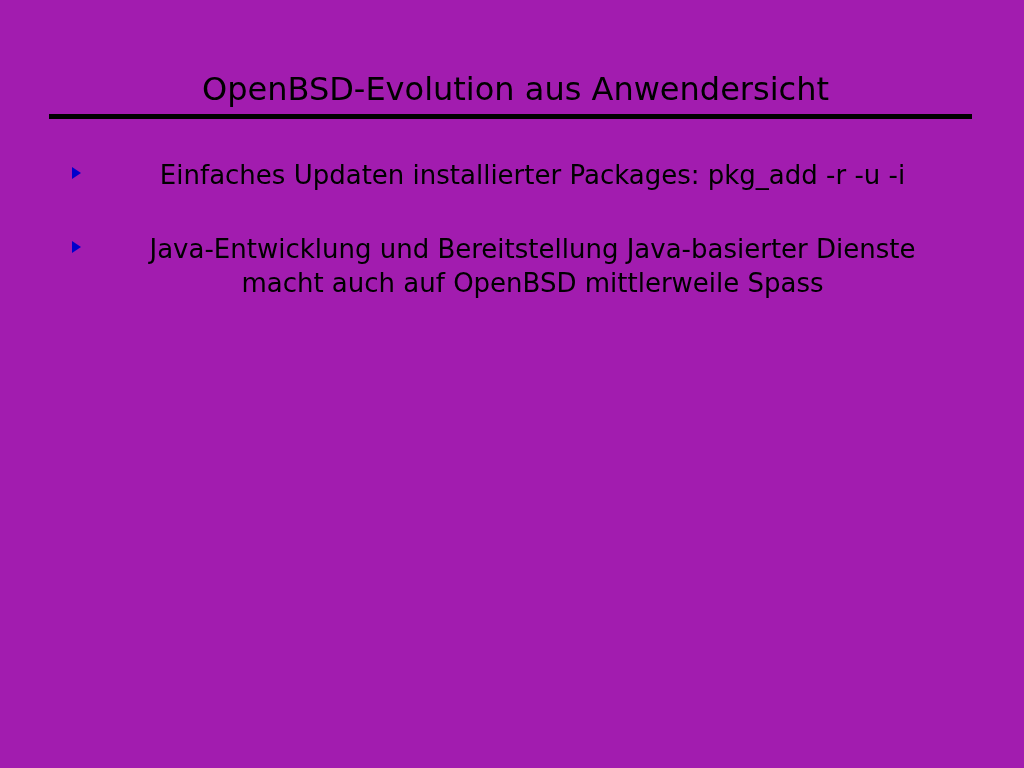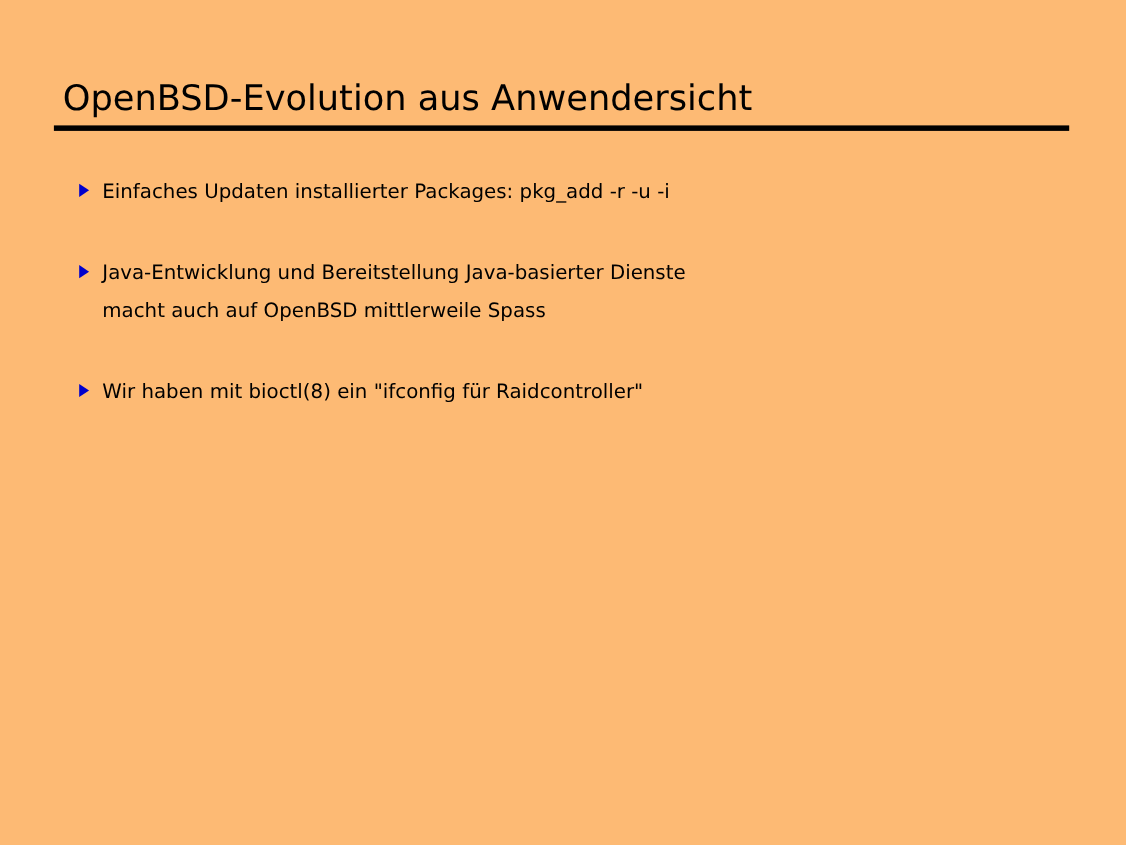--- a/index.html
+++ b/index.html
@@ -20,7 +20,8 @@
     position: relative;
     width: 1024px;
     height: 768px;
-    background: #fdba74;
+    background: #a21caf;
+    text-align: center;
   }
 
   

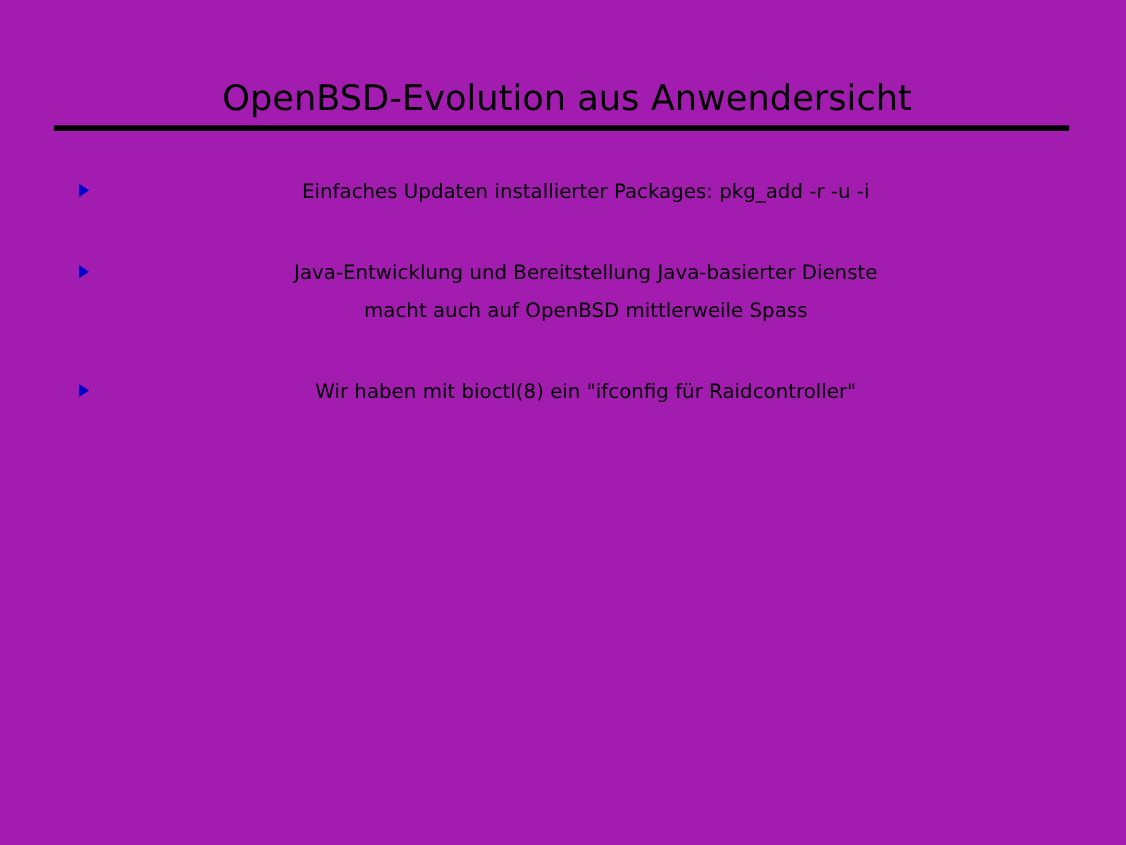--- a/index.html
+++ b/index.html
@@ -80,7 +80,7 @@
   }
 
   .bullet-text {
-    font-size: 18px;
+    font-size: 26px;
     line-height: 34px;
     color: #000000;
     white-space: pre-wrap;

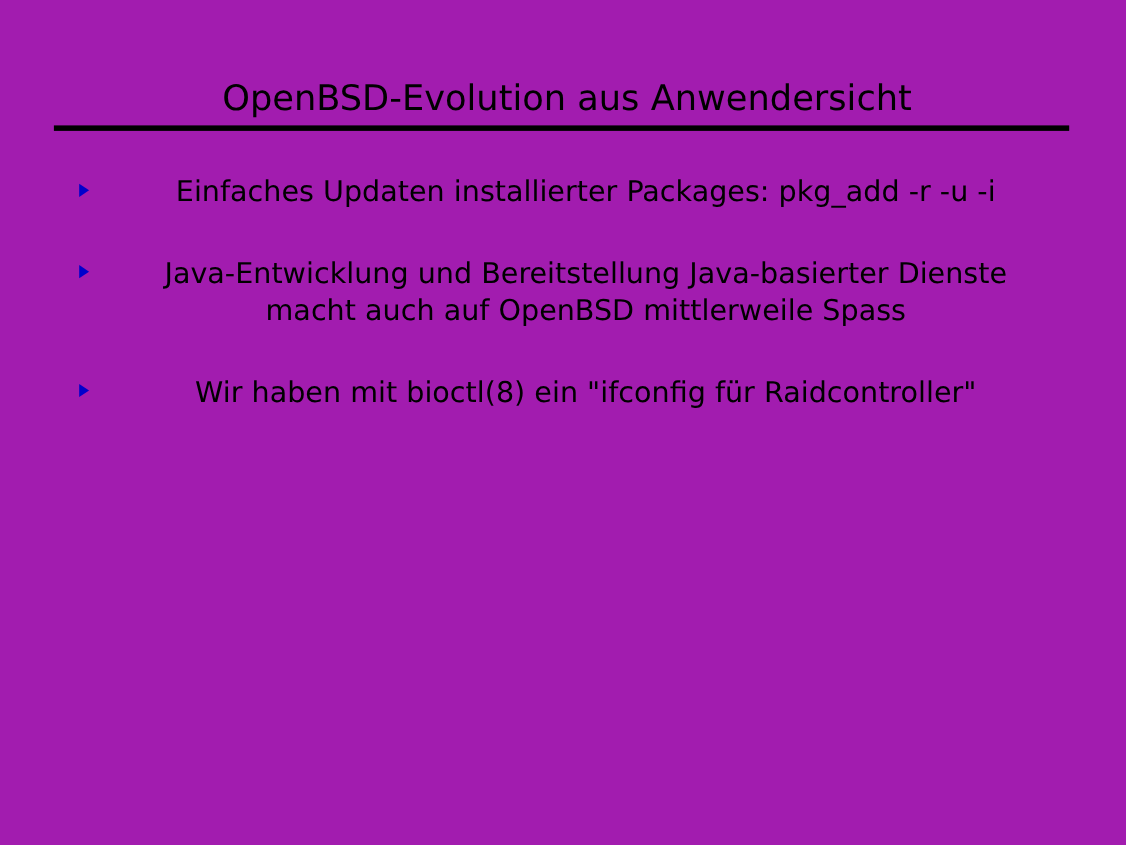--- a/index.html
+++ b/index.html
@@ -110,10 +110,6 @@
 macht auch auf OpenBSD mittlerweile Spass</span>
     </div>
 
-    <div class="bullet-item">
-      <span class="bullet-marker"></span>
-      <span class="bullet-text">Wir haben mit bioctl(8) ein "ifconfig für Raidcontroller"</span>
-    </div>
 
 
 

